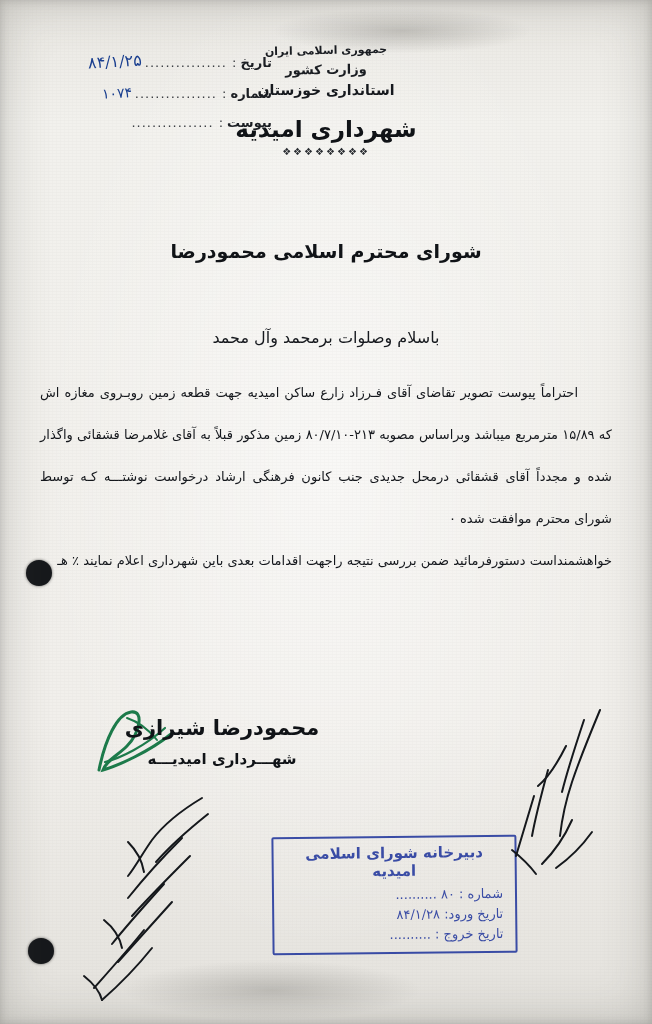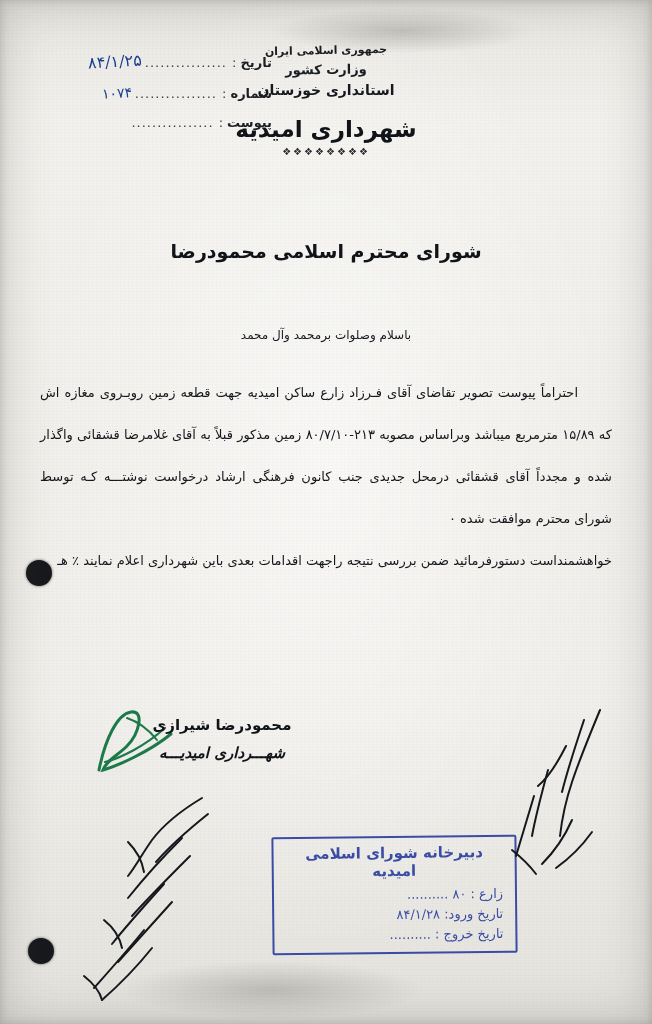--- a/index.html
+++ b/index.html
@@ -135,7 +135,7 @@
     top: 328px;
     right: 0; left: 0;
     text-align: center;
-    font-size: 12px;
+    font-size: 16px;
     color: #16191e;
   }
   #letter-body {

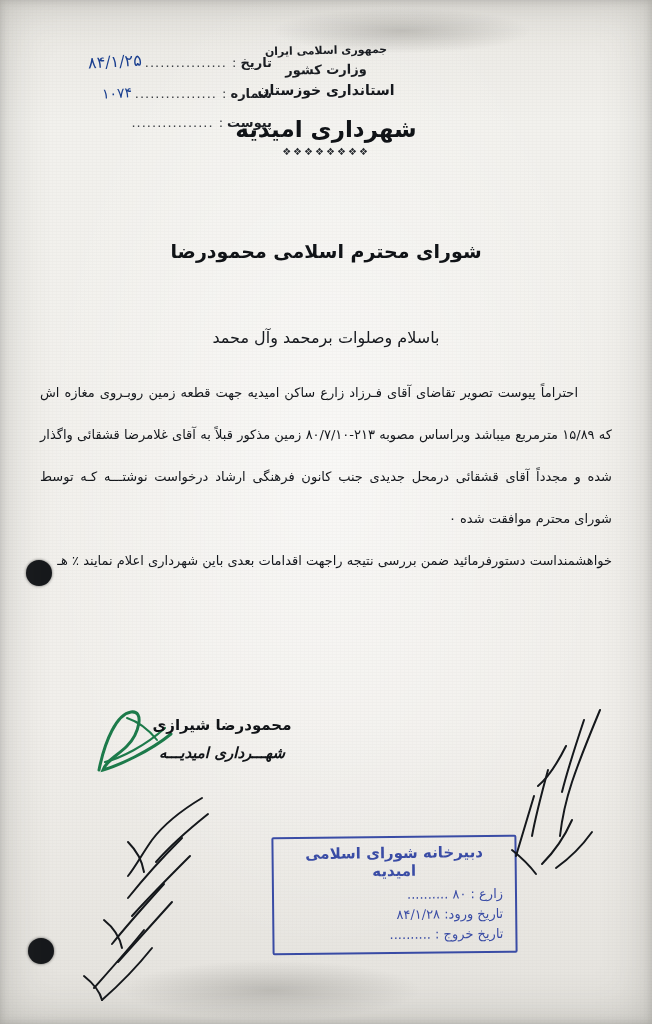--- a/index.html
+++ b/index.html
@@ -163,7 +163,7 @@
     direction: rtl;
   }
   .sig-name {
-    font-size: 15px;
+    font-size: 21px;
     font-weight: 700;
     color: #101317;
     margin-bottom: 10px;

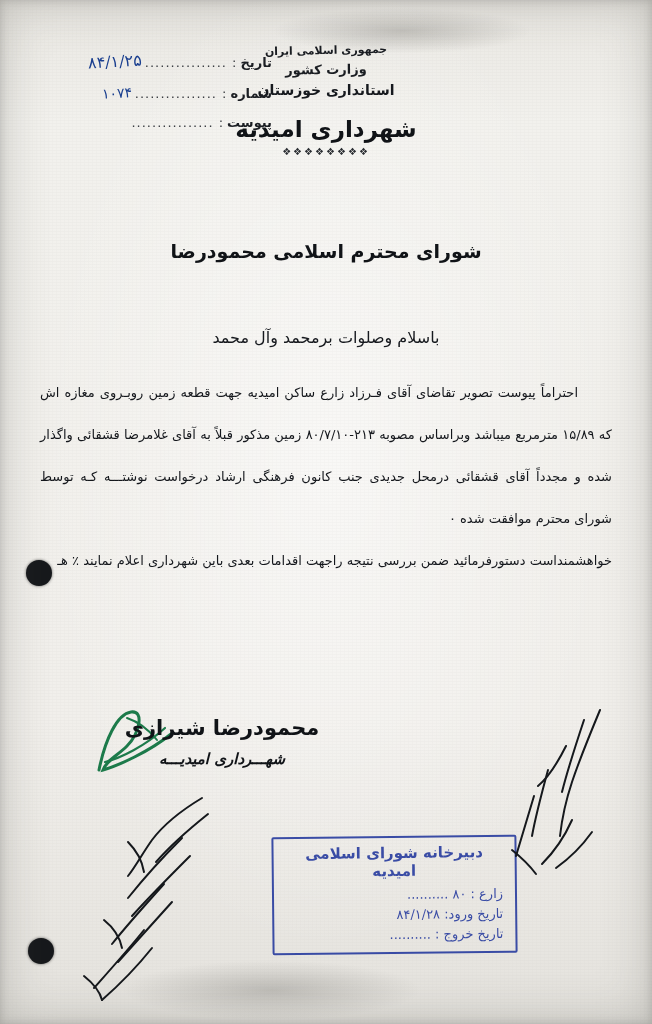--- a/index.html
+++ b/index.html
@@ -173,7 +173,6 @@
     font-weight: 700;
     color: #101317;
     letter-spacing: 3px;
-    font-style: italic;
   }
   #sig-scribble {
     position: absolute;

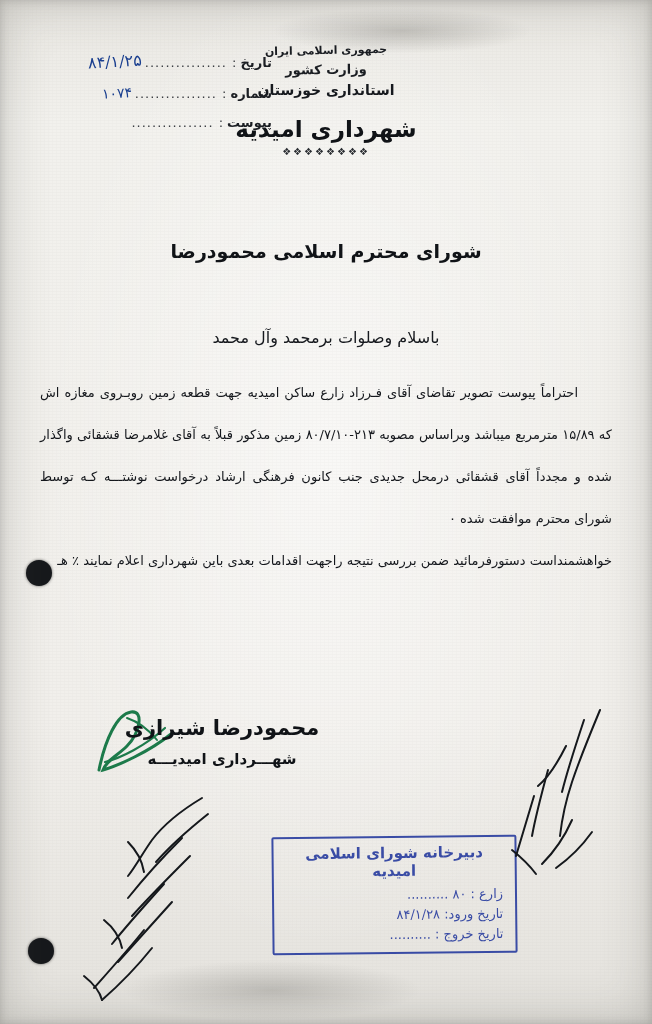--- a/index.html
+++ b/index.html
@@ -311,7 +311,7 @@
   <div id="stamp">
     <div class="stamp-title">دبیرخانه شورای اسلامی امیدیه</div>
     <div class="stamp-row">
-      <span>زارع :</span>
+      <span>شماره :</span>
       <span class="stamp-hand">۸۰</span>
       <span class="stamp-dots">..........</span>
     </div>

